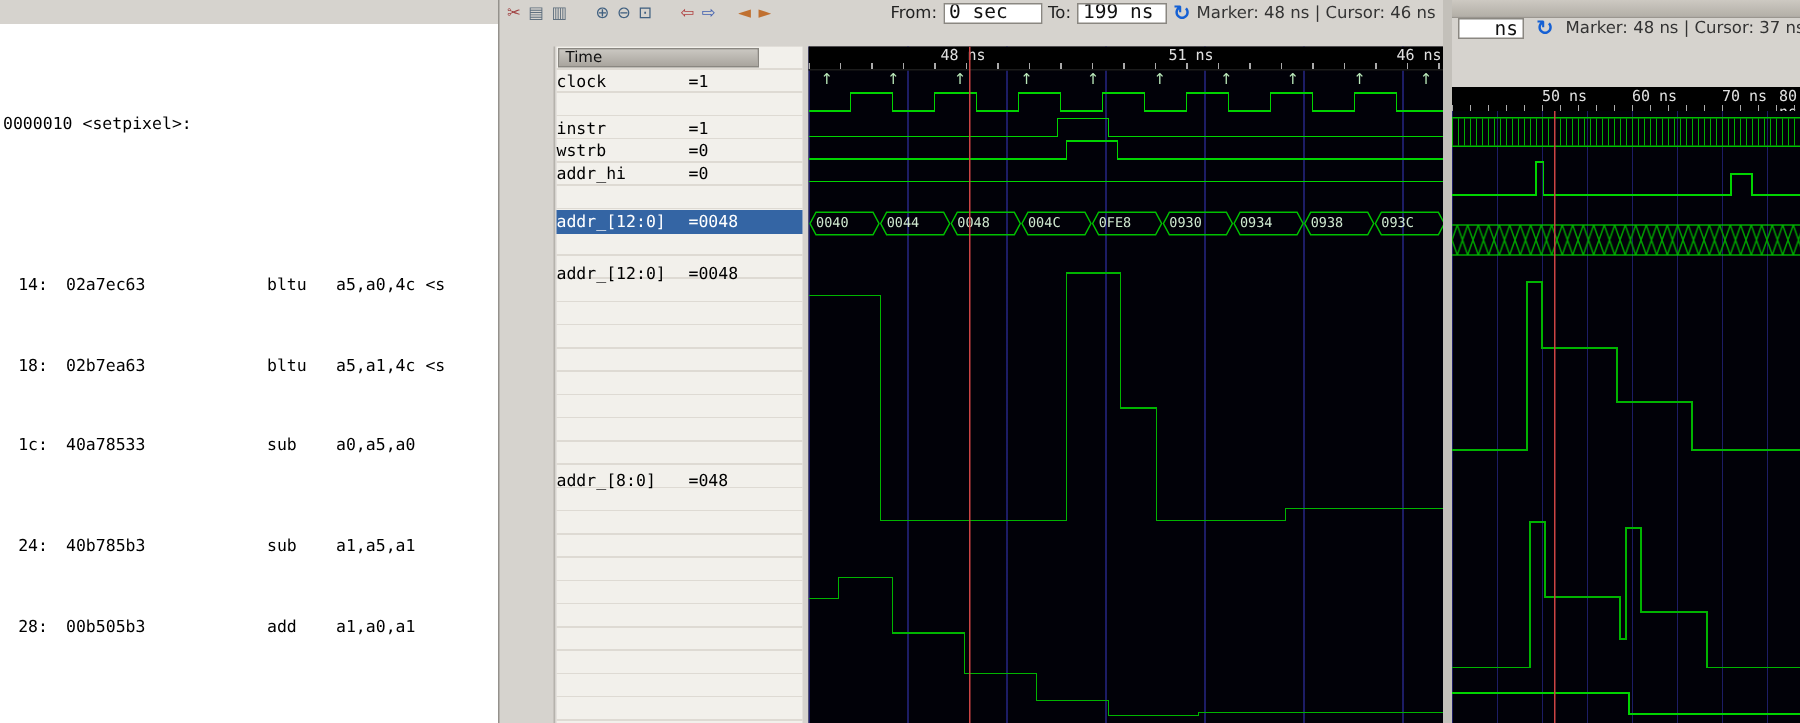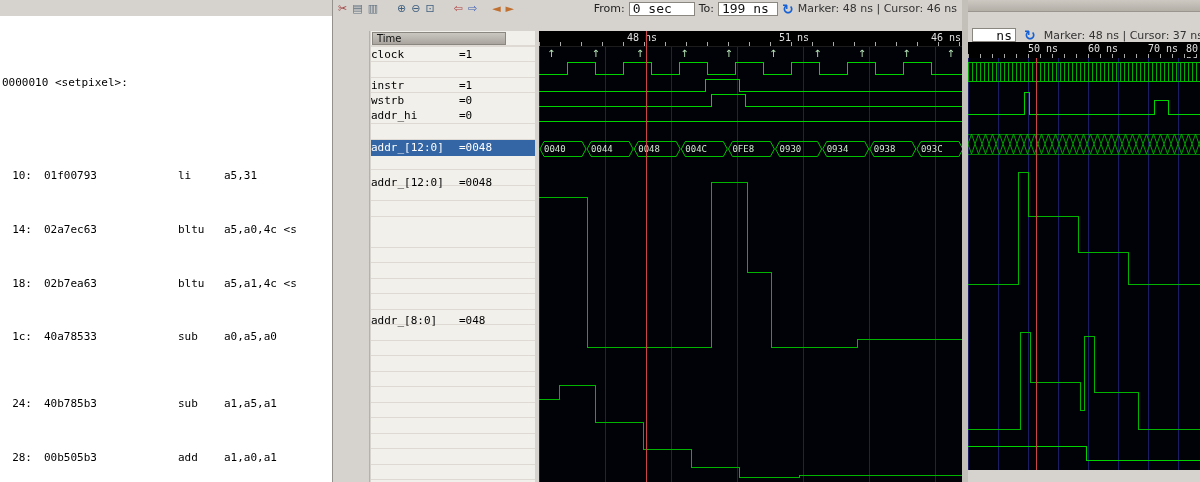--- a/index.html
+++ b/index.html
@@ -66,7 +66,7 @@
   
   .rwin{position:absolute;left:962px;top:0;width:238px;height:482px;background:#d6d3ce;border-left:6px solid #c3c0ba}
   .rwin .chrome{height:12px;background:linear-gradient(#cdc9c2,#b3afa7);border-bottom:1px solid #9a968f}
-  .rwin .toolbar2{height:30px;display:flex;align-items:flex-end;gap:8px;padding:0 4px;font-size:11px;color:#333}
+  .rwin .toolbar2{height:46px;display:flex;align-items:flex-start;gap:8px;padding:0 4px;font-size:11px;color:#333}
   .rwin .tb-input{width:44px;text-align:right}
   .timescale2{position:relative;height:16px;background:#000}
   .timescale2::after{content:"";position:absolute;left:0;bottom:0;width:100%;height:4px;

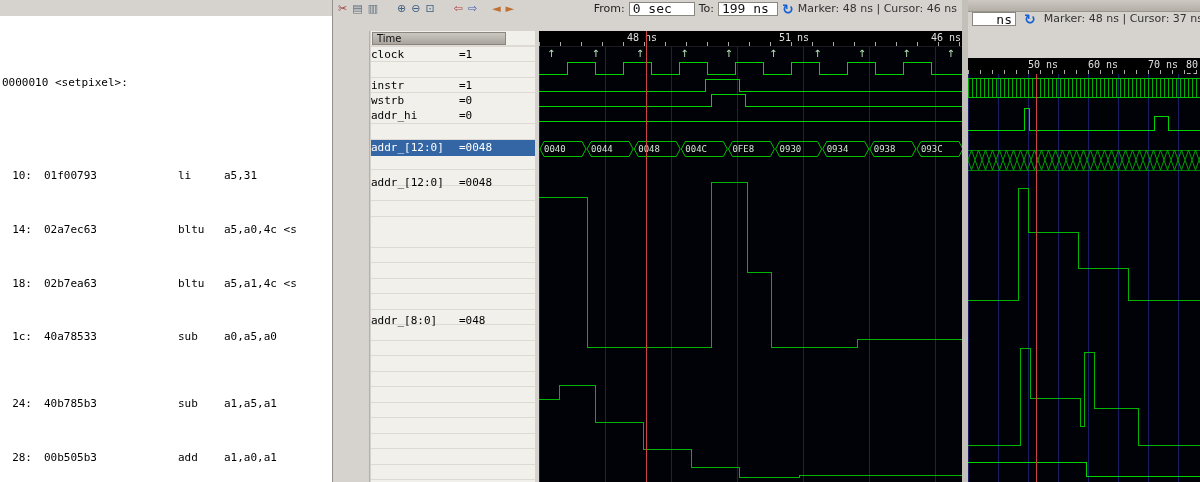--- a/index.html
+++ b/index.html
@@ -86,12 +86,6 @@
     <div>
       
     
-        <div class="asm-line">
-          <span class="addr">10:</span>
-          <span class="code">01f00793</span>
-          <span class="mn">li</span>
-          <span class="args">a5,31</span>
-        </div>
       
         <div class="asm-line">
           <span class="addr">14:</span>

